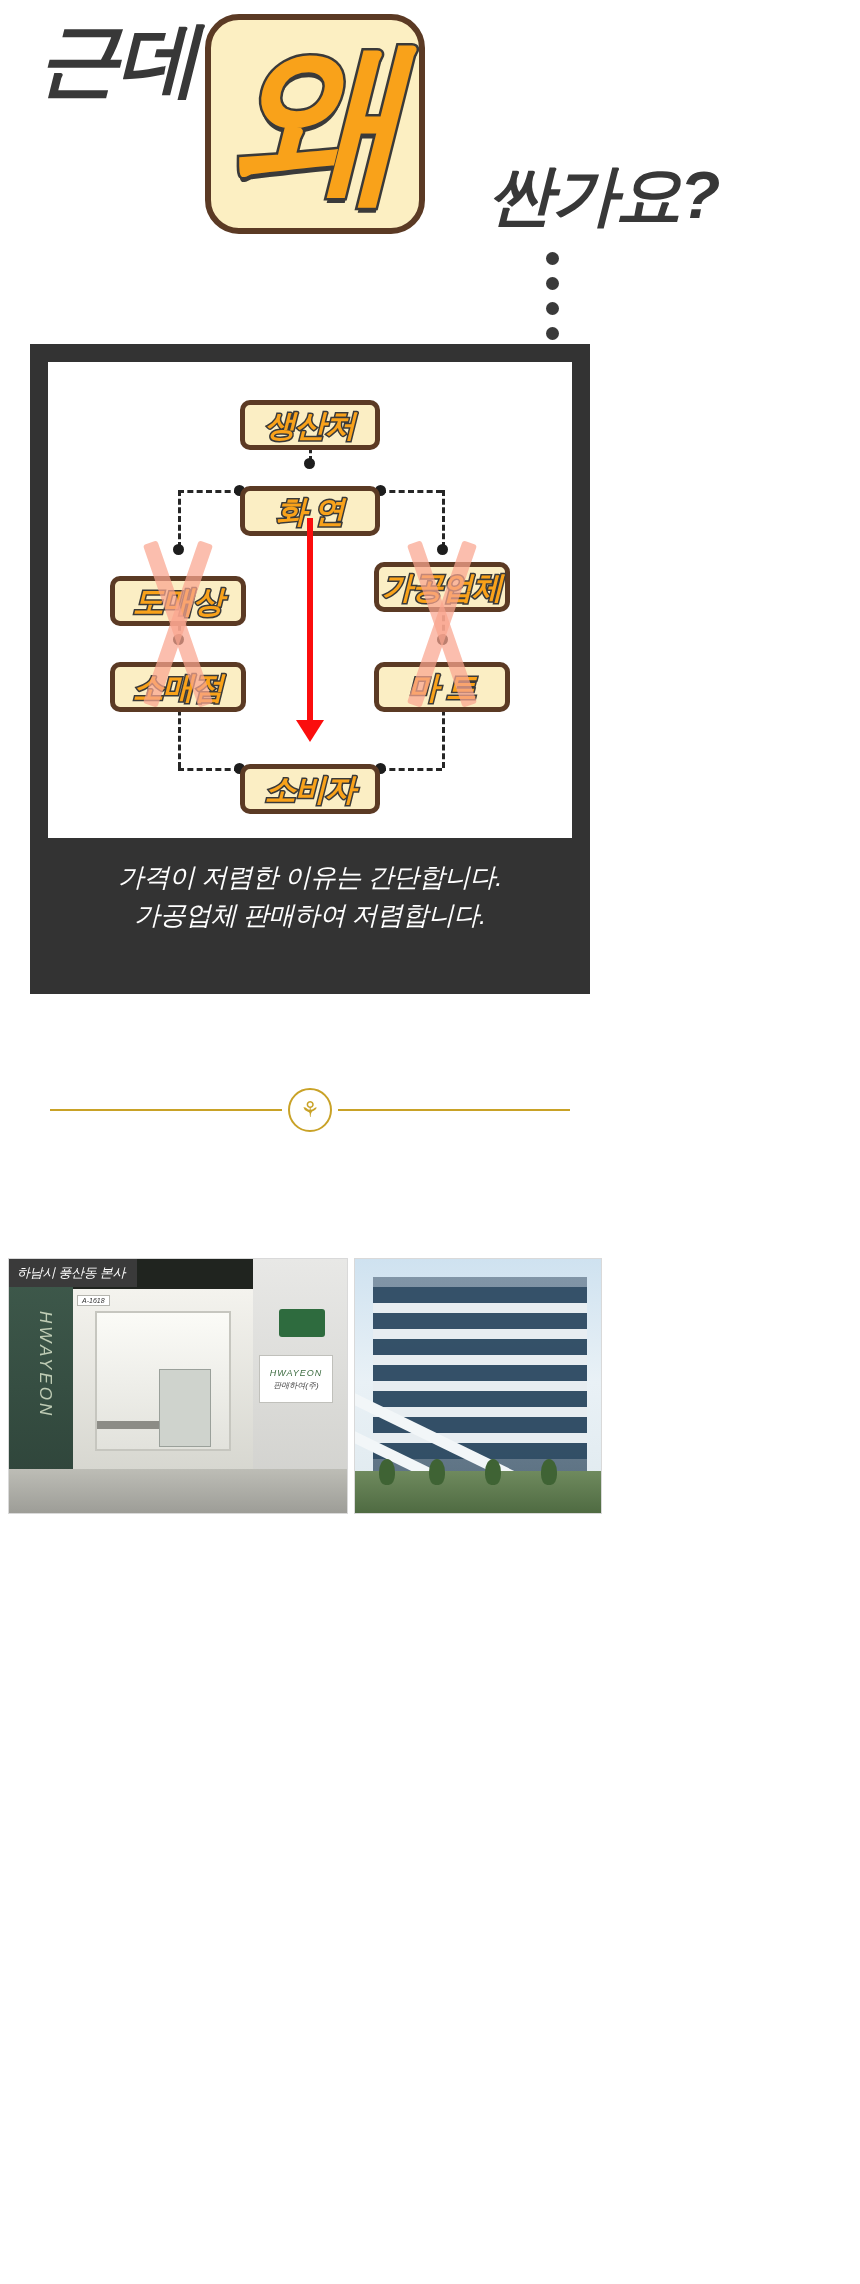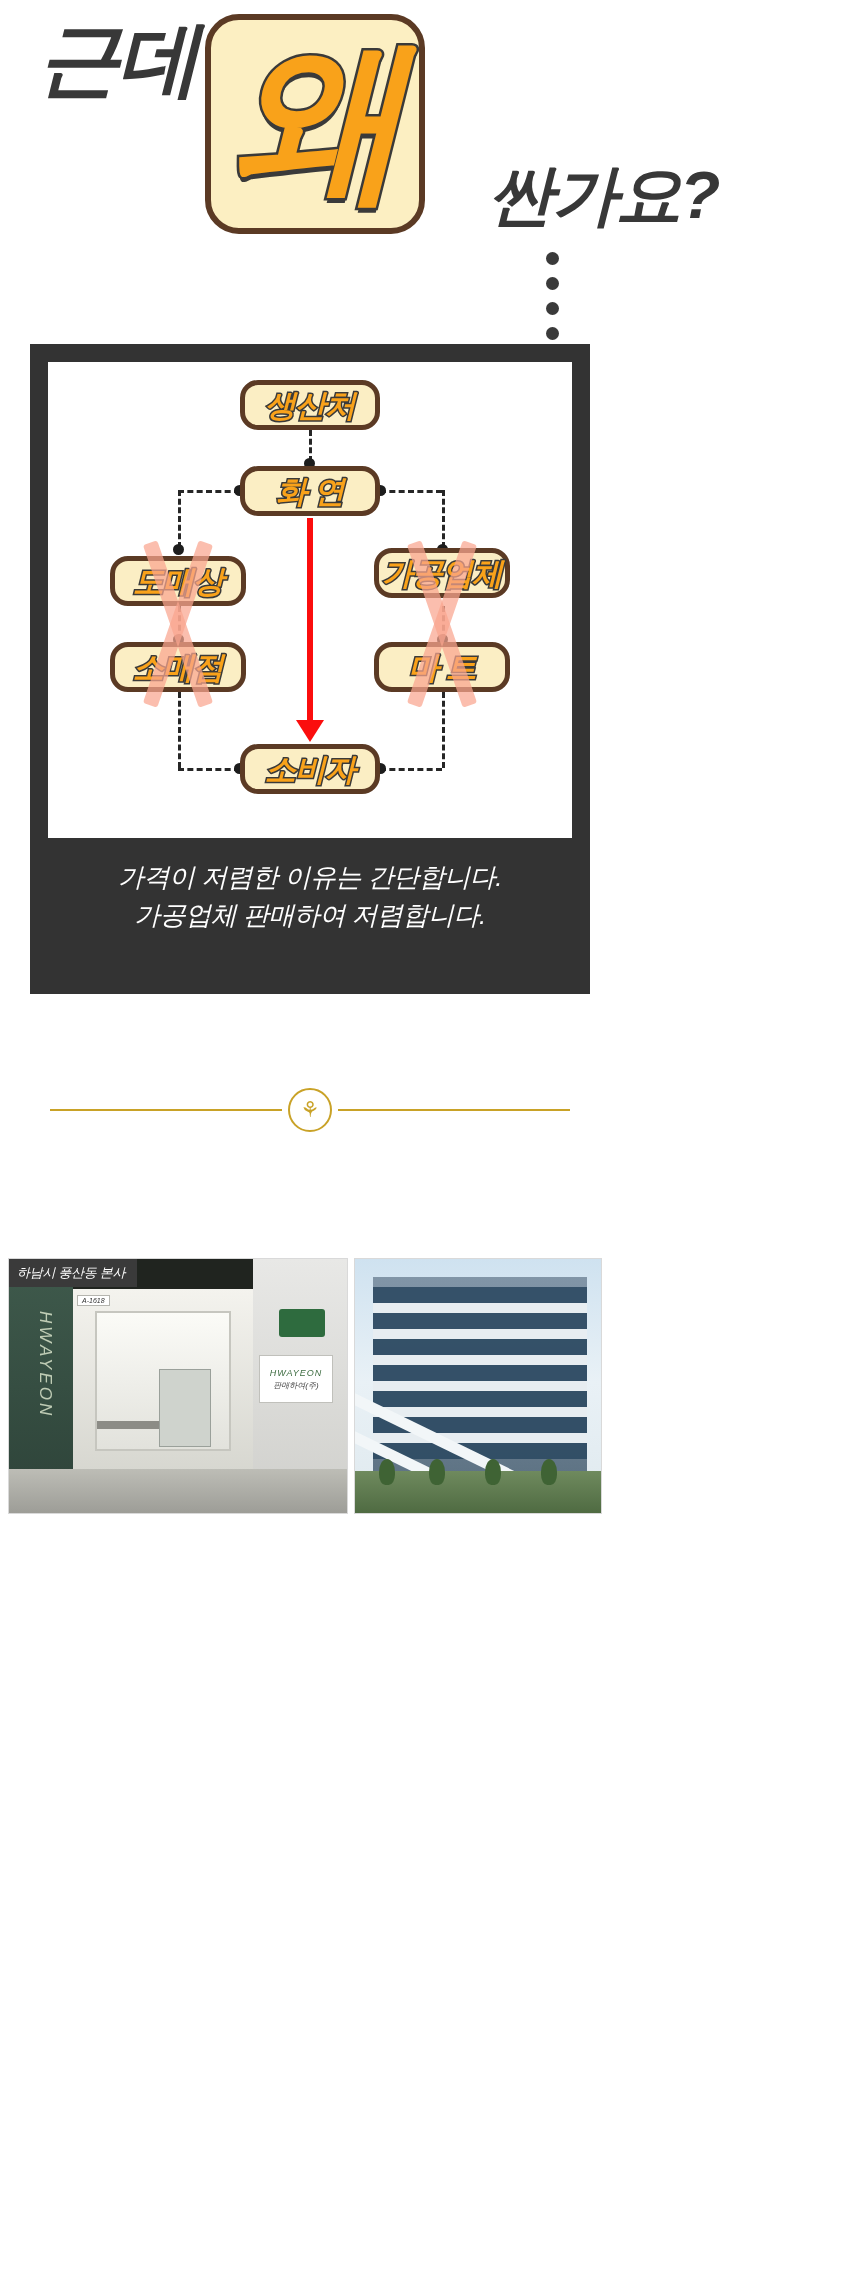--- a/index.html
+++ b/index.html
@@ -99,12 +99,13 @@
     position: absolute;
     background: #fbeec4;
     border: 5px solid #5b3a24;
-    border-radius: 18px;
+    border-radius: 10px;
     height: 50px;
     display: flex;
     align-items: center;
     justify-content: center;
     z-index: 4;
+    margin-top: 20px;
   }
   .node-label {
     font-size: 31px;

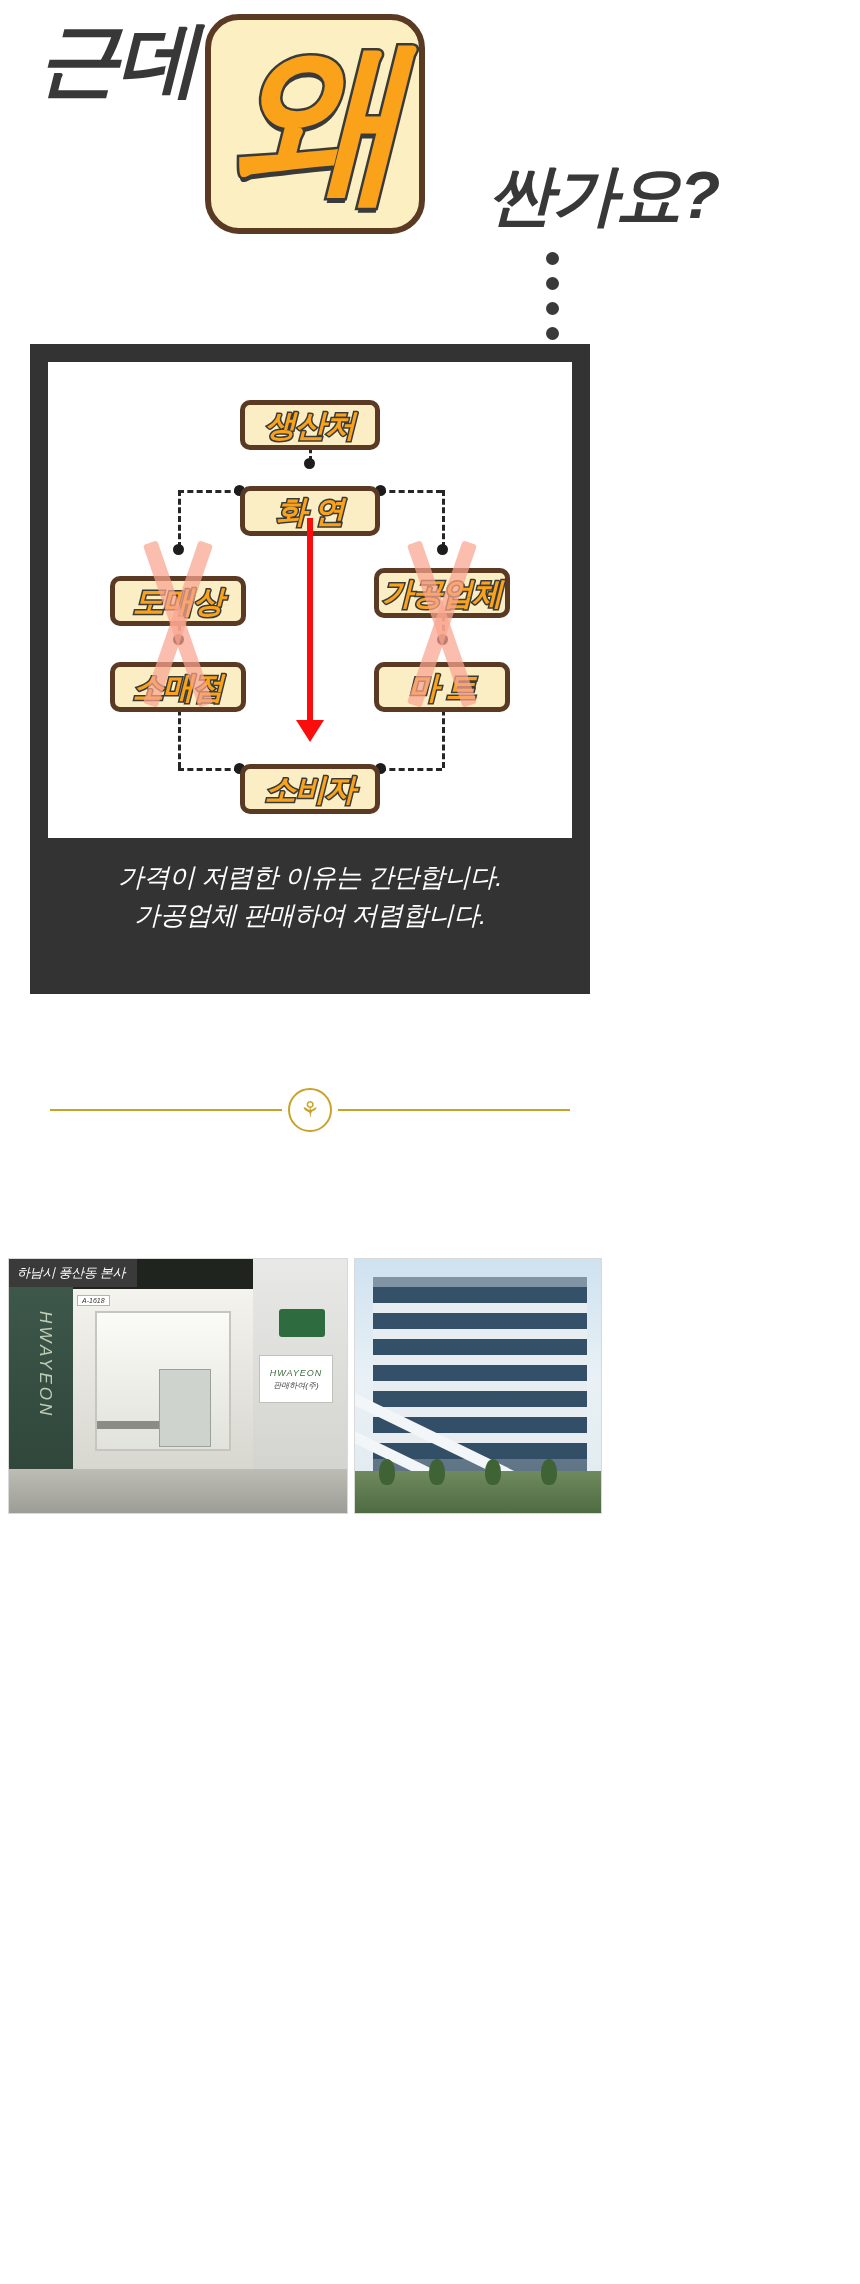--- a/index.html
+++ b/index.html
@@ -121,7 +121,7 @@
   .n-prod   { left: 192px; top: 18px;  width: 140px; }
   .n-hwa    { left: 192px; top: 104px; width: 140px; }
   .n-whole  { left: 62px;  top: 194px; width: 136px; justify-content: center; }
-  .n-proc   { left: 326px; top: 186px; width: 136px; }
+  .n-proc   { left: 326px; top: 180px; width: 136px; }
   .n-retail { left: 62px;  top: 280px; width: 136px; }
   .n-mart   { left: 326px; top: 280px; width: 136px; }
   .n-cons   { left: 192px; top: 382px; width: 140px; }

